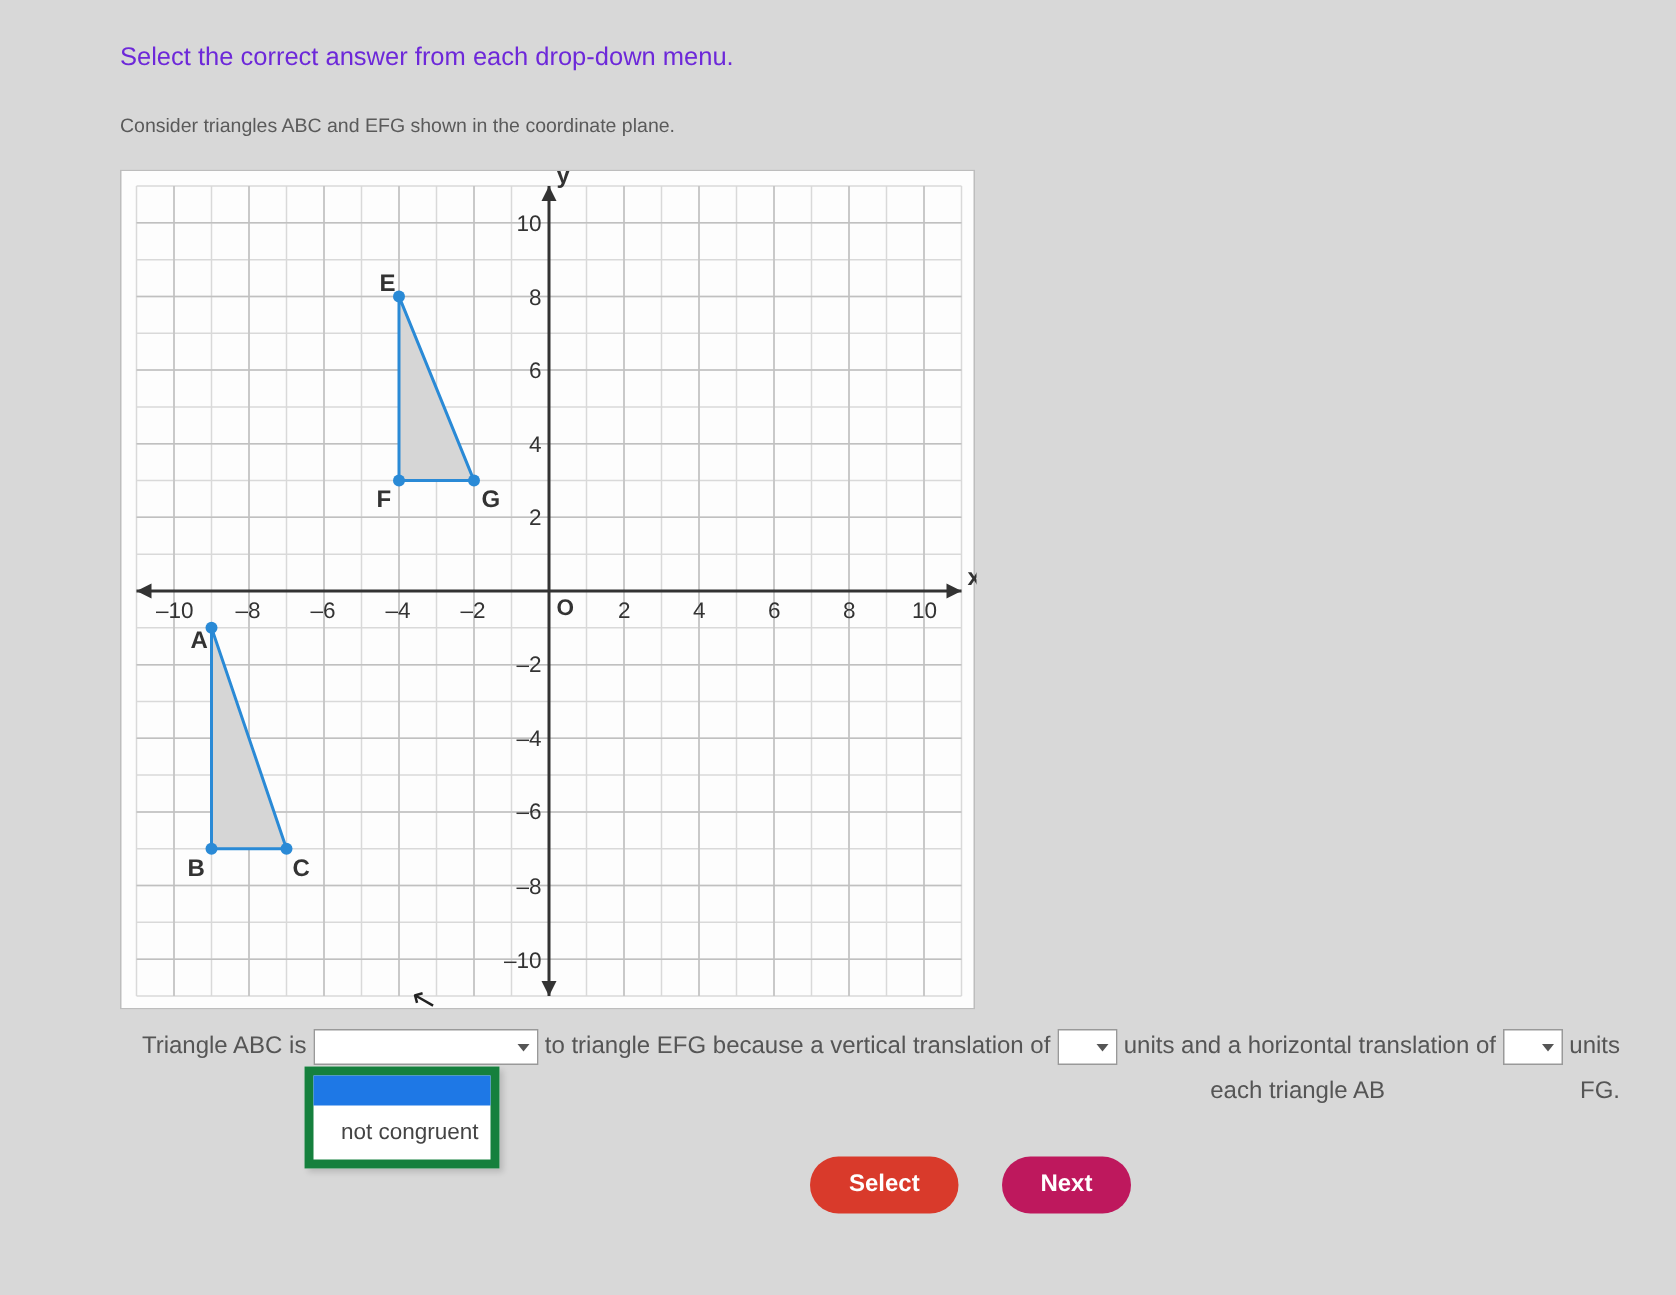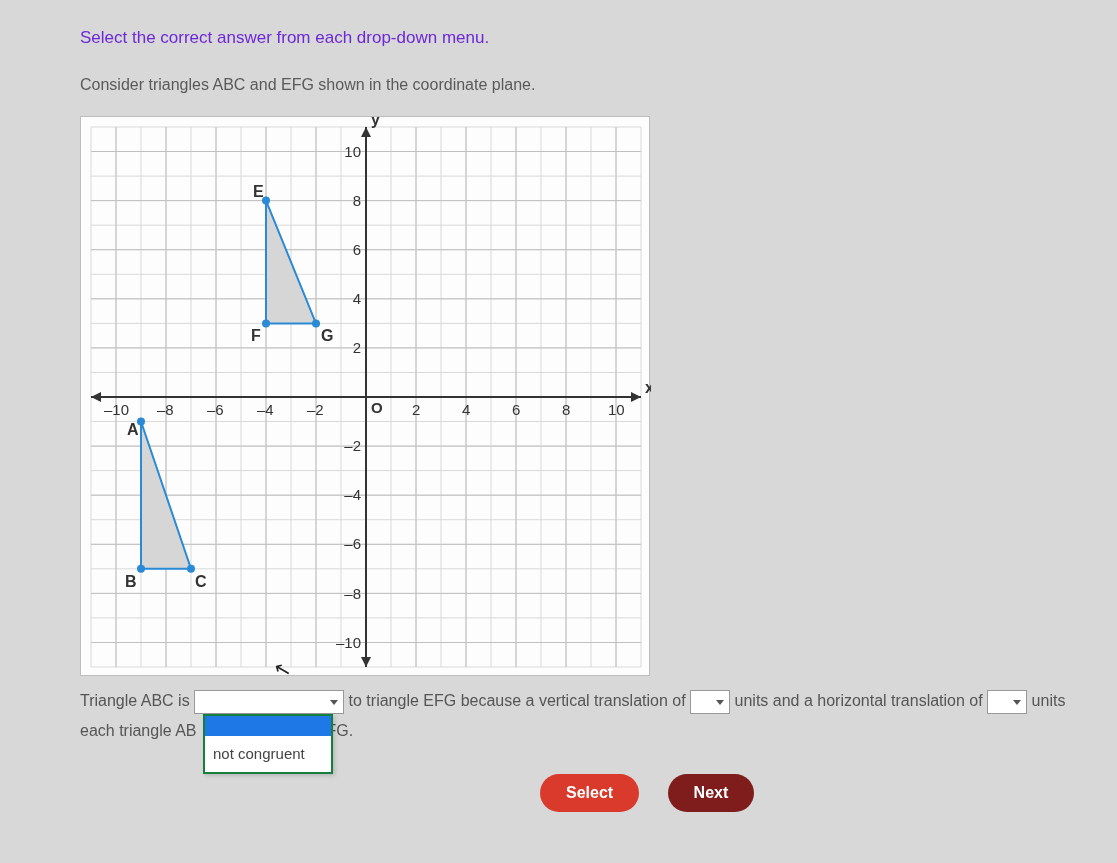--- a/index.html
+++ b/index.html
@@ -22,7 +22,7 @@
     margin-bottom: 28px;
   }
   .prompt-line {
-    font-size: 16px;
+    font-size: 13px;
     color: #5a5a5a;
     margin-bottom: 22px;
   }

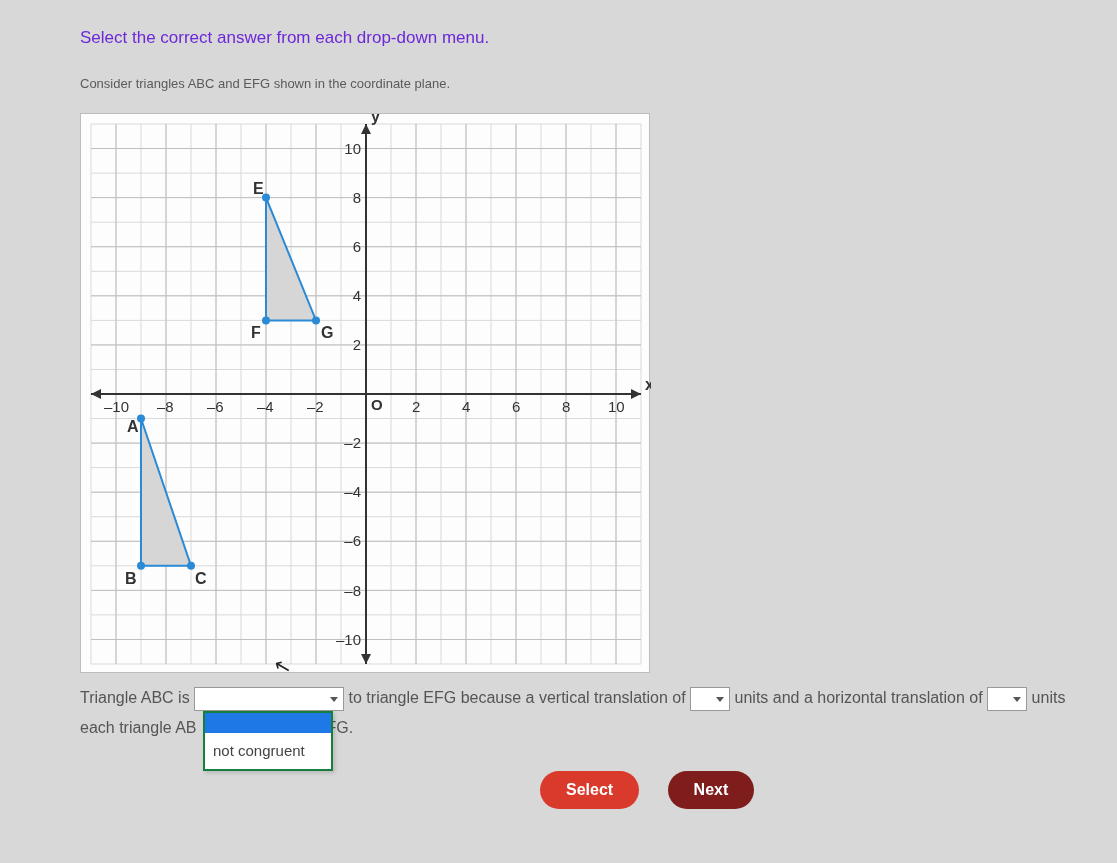--- a/index.html
+++ b/index.html
@@ -40,6 +40,7 @@
     color: #555;
     line-height: 30px;
     max-width: 1000px;
+    text-align: right;
   }
   .select-box {
     display: inline-block;

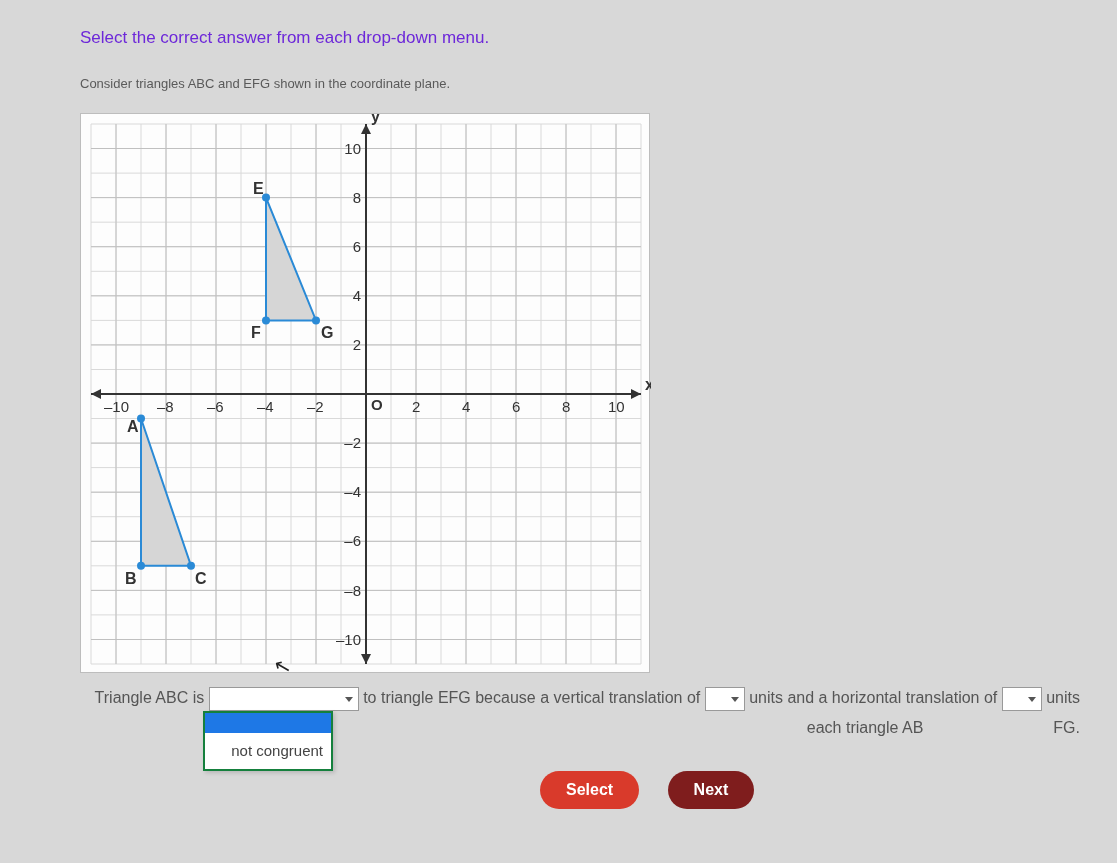--- a/index.html
+++ b/index.html
@@ -68,7 +68,7 @@
   .dropdown-open {
     position: absolute;
     background: #fff;
-    border: 2px solid #15803d;
+    border: 6px solid #15803d;
     width: 130px;
     font-size: 15px;
     box-shadow: 2px 2px 4px rgba(0,0,0,0.15);

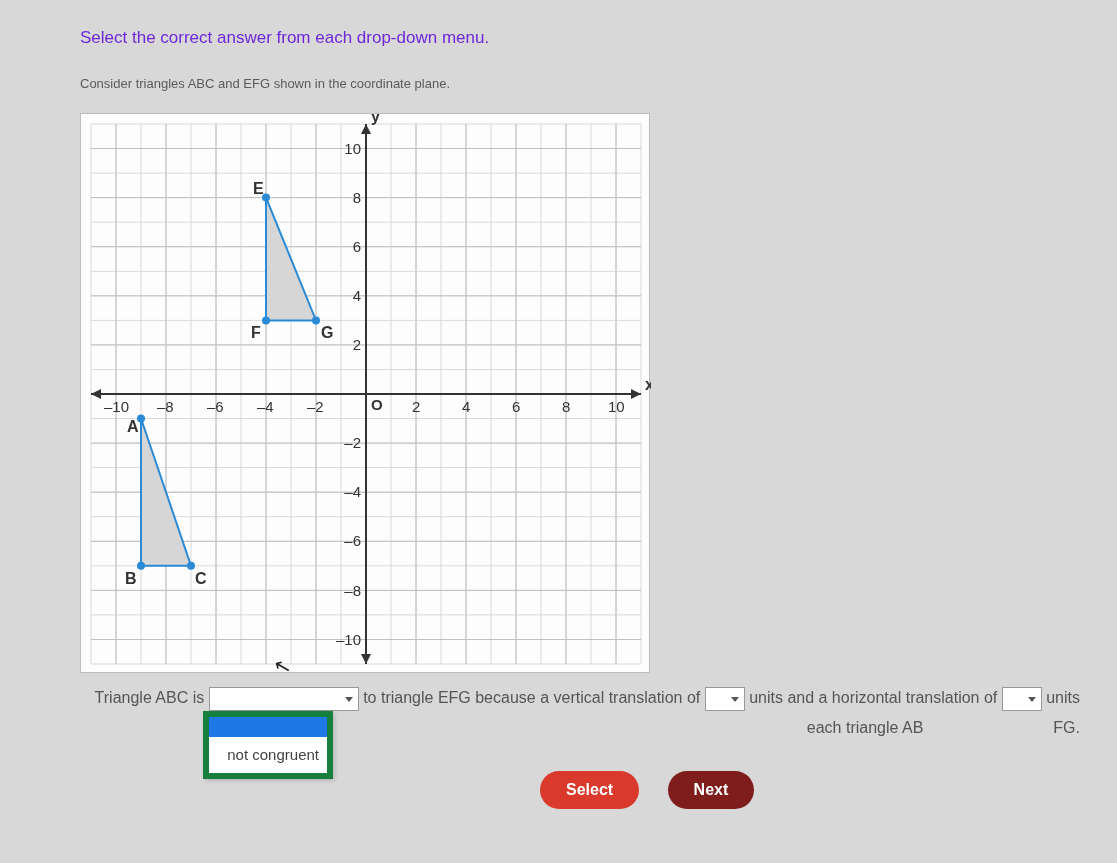--- a/index.html
+++ b/index.html
@@ -99,7 +99,7 @@
     cursor: pointer;
   }
   .btn-reset { background: #d93a2b; }
-  .btn-next { background: #7f1d1d; }
+  .btn-next { background: #be185d; }
   .cursor-arrow {
     position: absolute;
     font-size: 20px;

